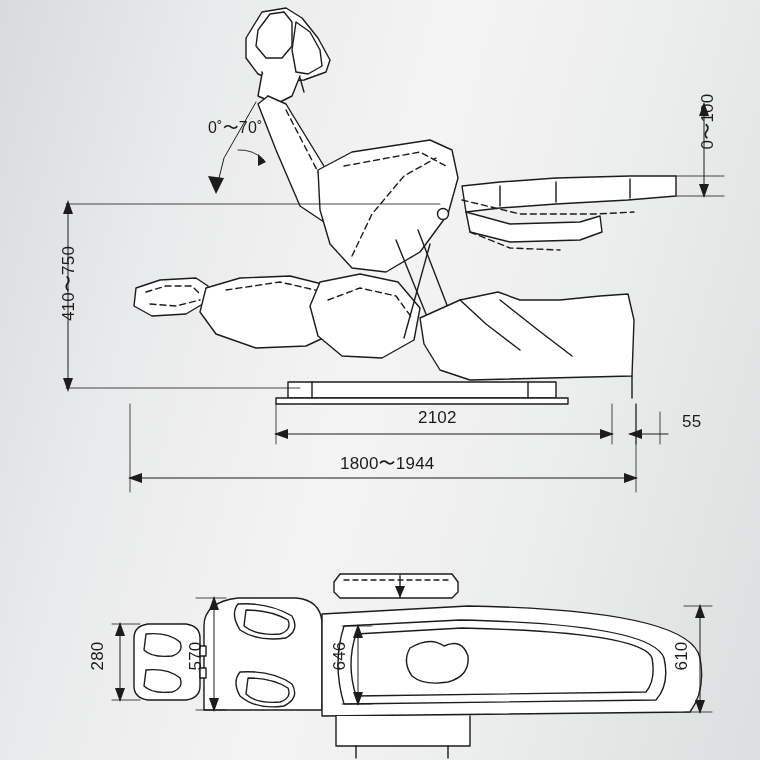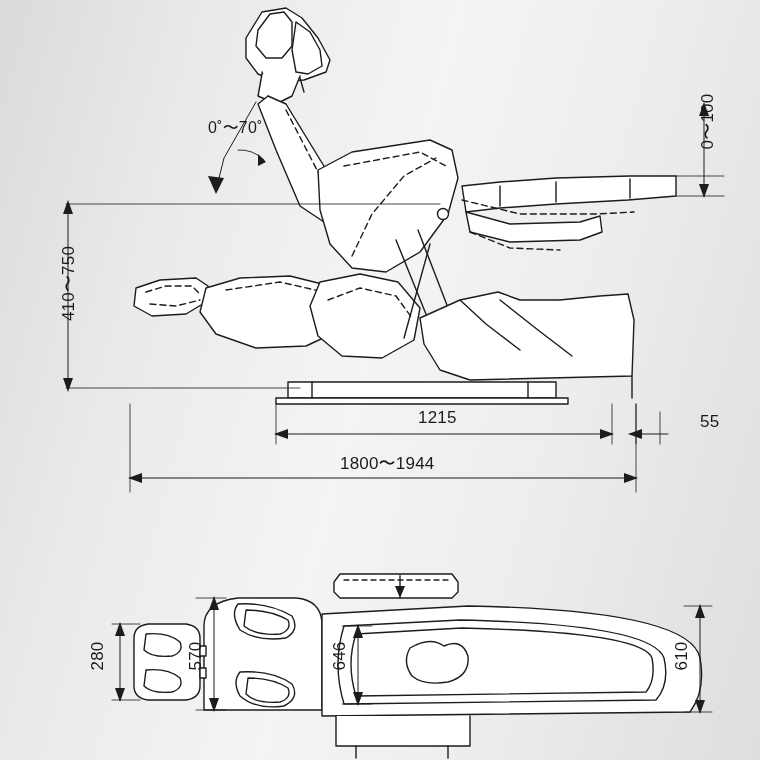--- a/index.html
+++ b/index.html
@@ -214,7 +214,7 @@
 
   <div class="dimtext vert" style="left:20px; top:272px; width:96px; text-align:center;">410〜750</div>
 
-  <div class="dimtext" style="left:418px; top:408px;">1215</div>
+  <div class="dimtext" style="left:418px; top:408px;">2102</div>
 
   <div class="dimtext" style="left:700px; top:412px;">55</div>
 

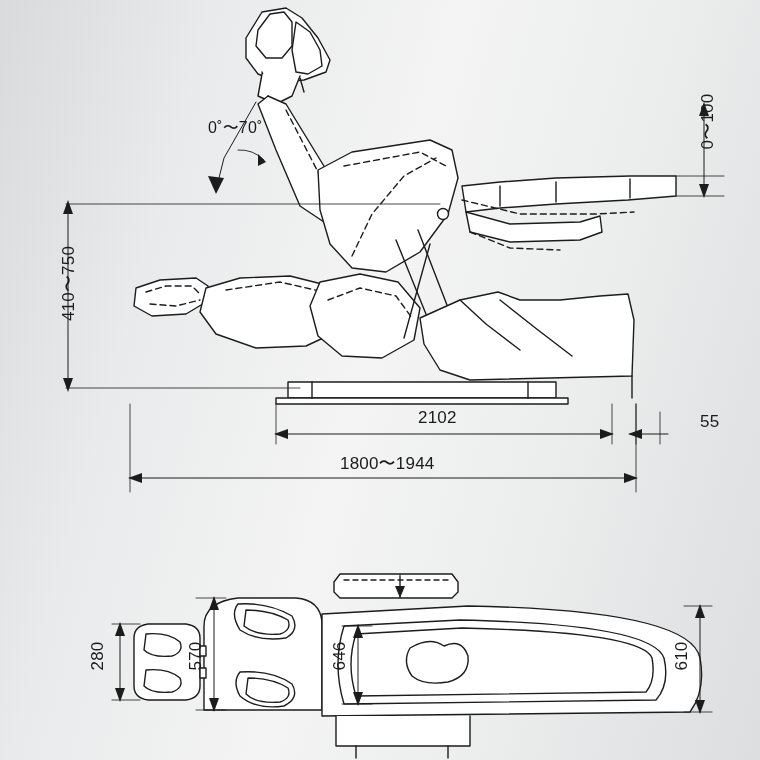--- a/index.html
+++ b/index.html
@@ -216,7 +216,7 @@
 
   <div class="dimtext" style="left:418px; top:408px;">2102</div>
 
-  <div class="dimtext" style="left:700px; top:412px;">55</div>
+  <div class="dimtext" style="left:662px; top:412px;padding-left:20px;">55</div>
 
   <div class="dimtext" style="left:340px; top:452px;">1800〜1944</div>
 

